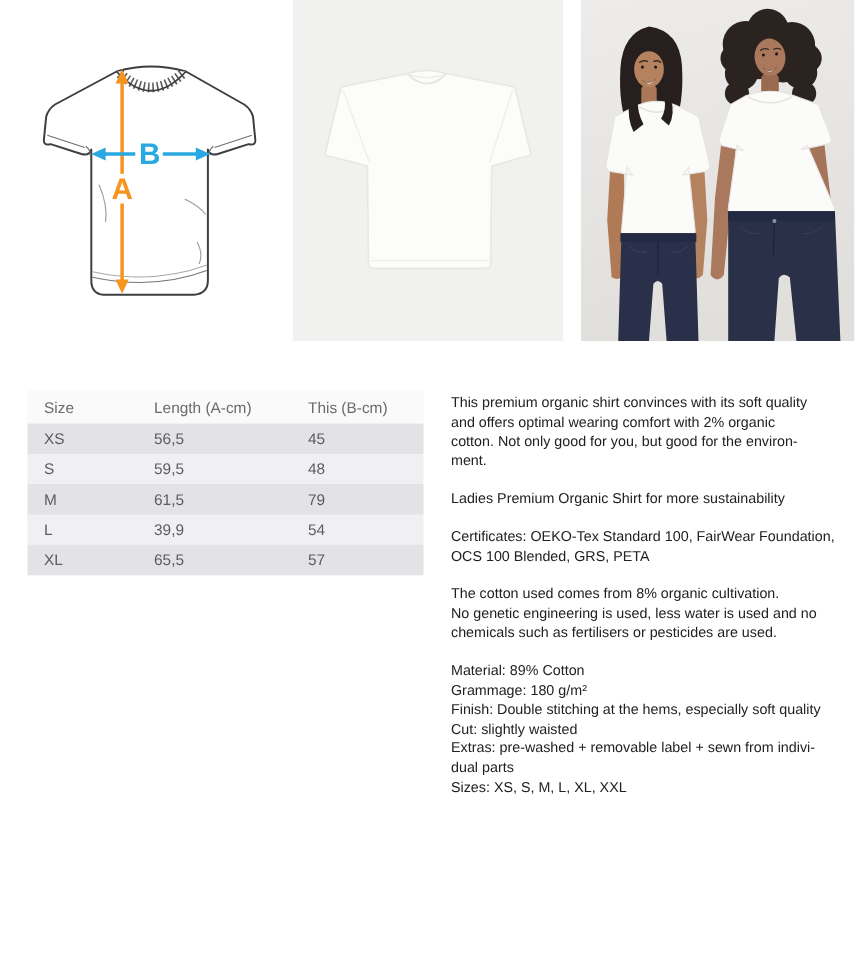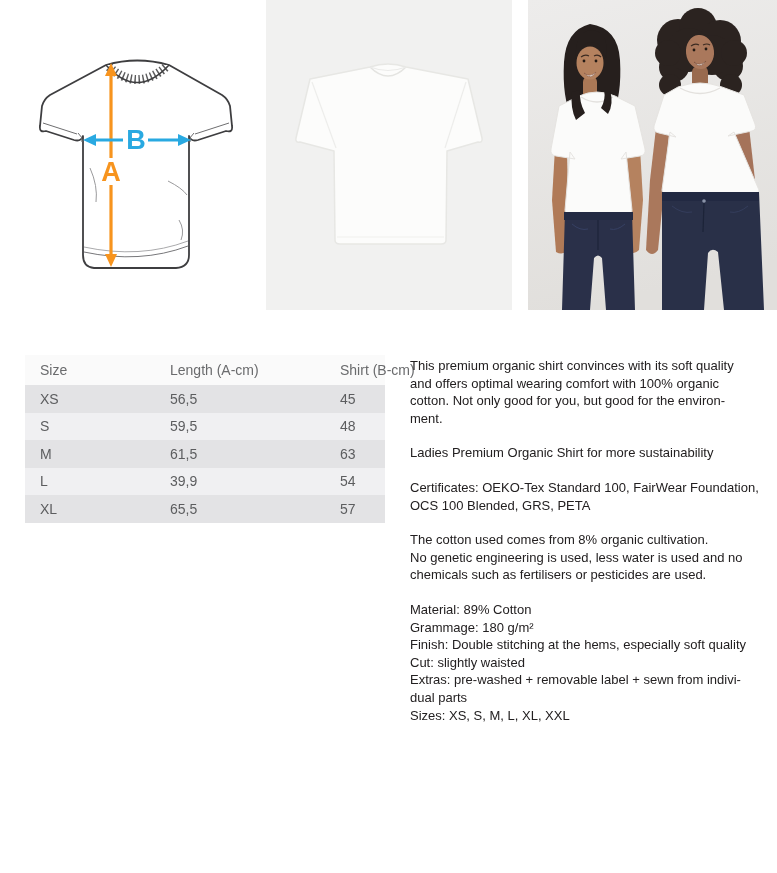--- a/index.html
+++ b/index.html
@@ -12,7 +12,7 @@
 
   
   .size-table{position:absolute;left:25px;top:355px;width:360px;font-size:14px;color:#5c5d5f;}
-  .st-row{display:grid;grid-template-columns:100px 140px 120px;align-items:center;height:27.5px;gap:30px;}
+  .st-row{display:grid;grid-template-columns:100px 140px 120px;align-items:center;height:27.5px;}
   .st-row > div{padding-left:15px;white-space:nowrap;}
   .st-head{height:30px;color:#6a6b6d;background:#fafafa;}
   .st-body .st-row:nth-child(odd){background:#e3e3e5;}

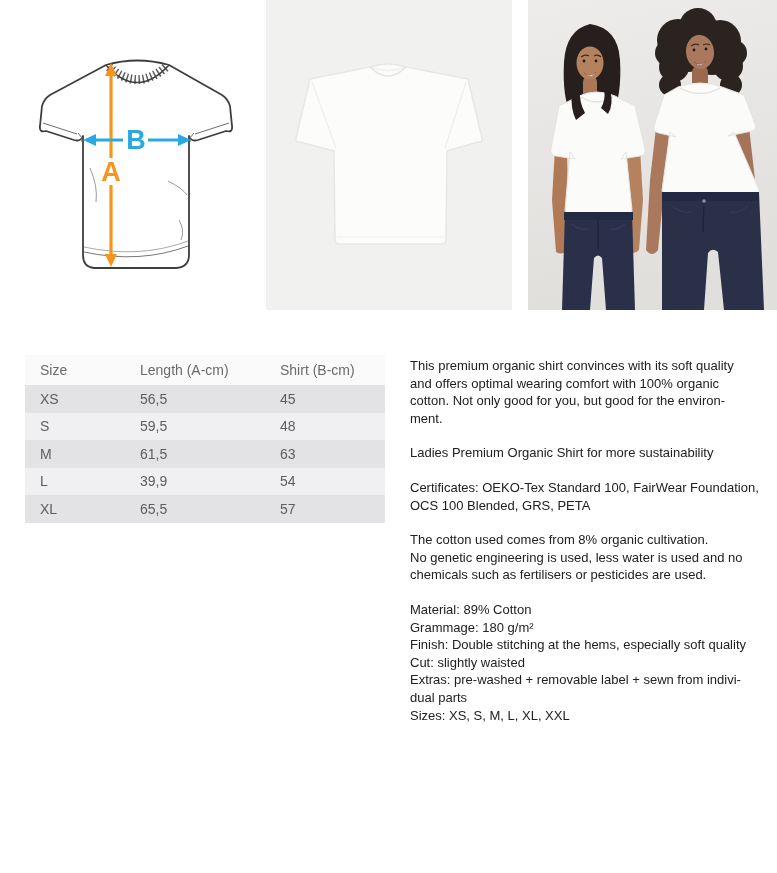--- a/index.html
+++ b/index.html
@@ -164,7 +164,7 @@
     <div class="st-row st-head">
       <div>Size</div>
       <div>Length (A-cm)</div>
-      <div>Shirt (B-cm)</div>
+      <div>This (B-cm)</div>
     </div>
     <div class="st-body">
       <div class="st-row">

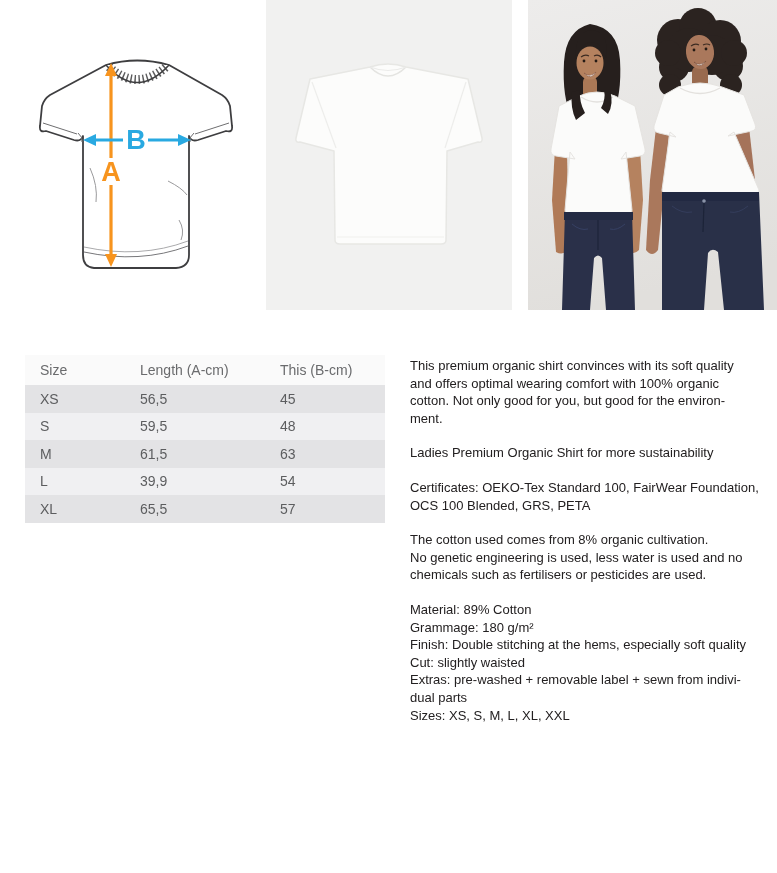--- a/index.html
+++ b/index.html
@@ -198,7 +198,7 @@
 
   <div class="description">
     <p>This premium organic shirt convinces with its soft quality
-and offers optimal wearing comfort with 100% organic
+and offers optimal wearing comfort with 2% organic
 cotton. Not only good for you, but good for the environ-
 ment.</p>
     <p>Ladies Premium Organic Shirt for more sustainability</p>

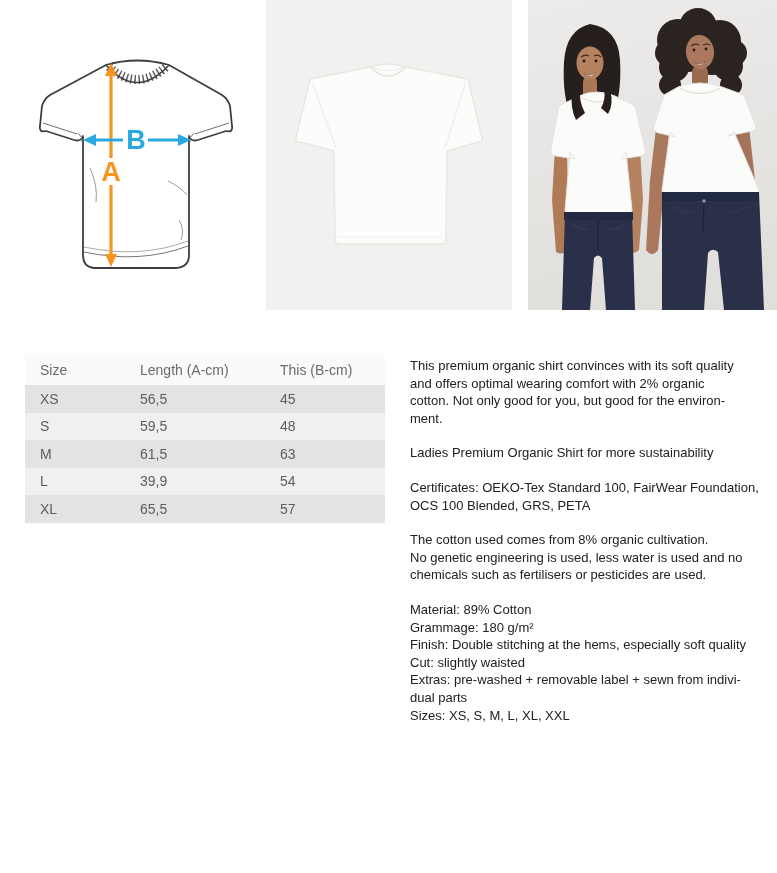--- a/index.html
+++ b/index.html
@@ -180,7 +180,7 @@
       <div class="st-row">
         <div>M</div>
         <div>61,5</div>
-        <div>63</div>
+        <div>79</div>
       </div>
       <div class="st-row">
         <div>L</div>

